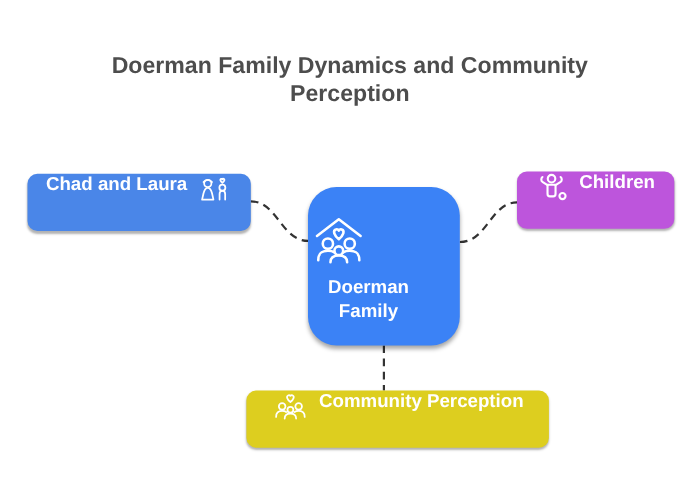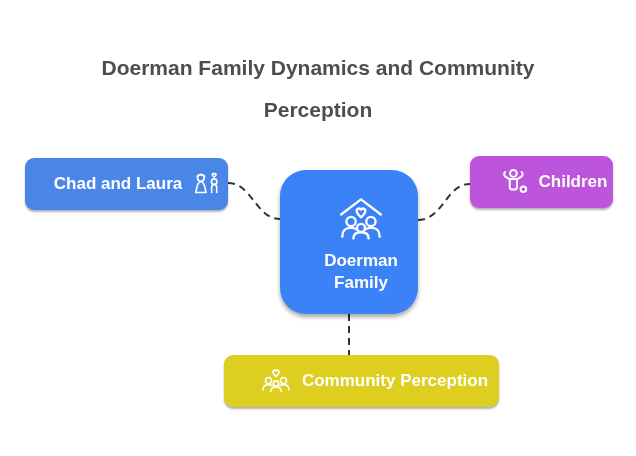--- a/index.html
+++ b/index.html
@@ -14,7 +14,7 @@
     position:absolute;
     top:47px;left:68px;width:500px;
     text-align:center;
-    font-size:21px;line-height:42px;
+    font-size:21px;line-height:26px;
     font-weight:600;
     color:#4d4d4d;
   }

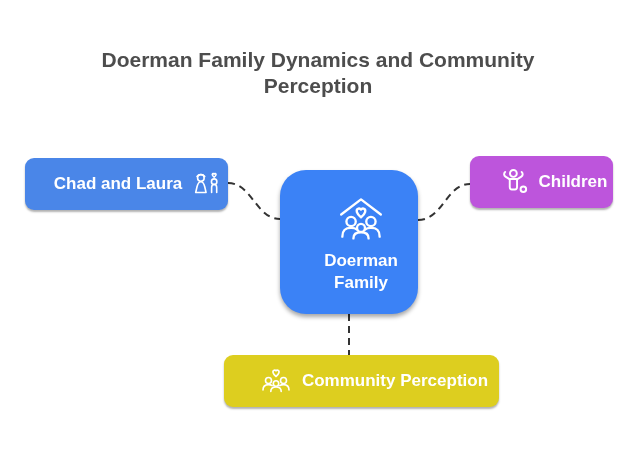--- a/index.html
+++ b/index.html
@@ -27,7 +27,7 @@
   }
   .node{
     position:absolute;
-    display:flex;align-items:center;justify-content:center;
+    display:flex;align-items:flex-start;justify-content:center;
     gap:9px;
     border-radius:9px;
     color:#ffffff;
@@ -35,7 +35,6 @@
     box-shadow:0 2px 2px rgba(0,0,0,0.30);
     box-sizing:border-box;
     cursor:default;
-    padding-left:24px;
   }
   .node-chad{ left:25px; top:158px; width:203px; height:52px; background:#4a86e8; }
   .node-children{ left:470px; top:156px; width:143px; height:52px; background:#bd55dc; }

